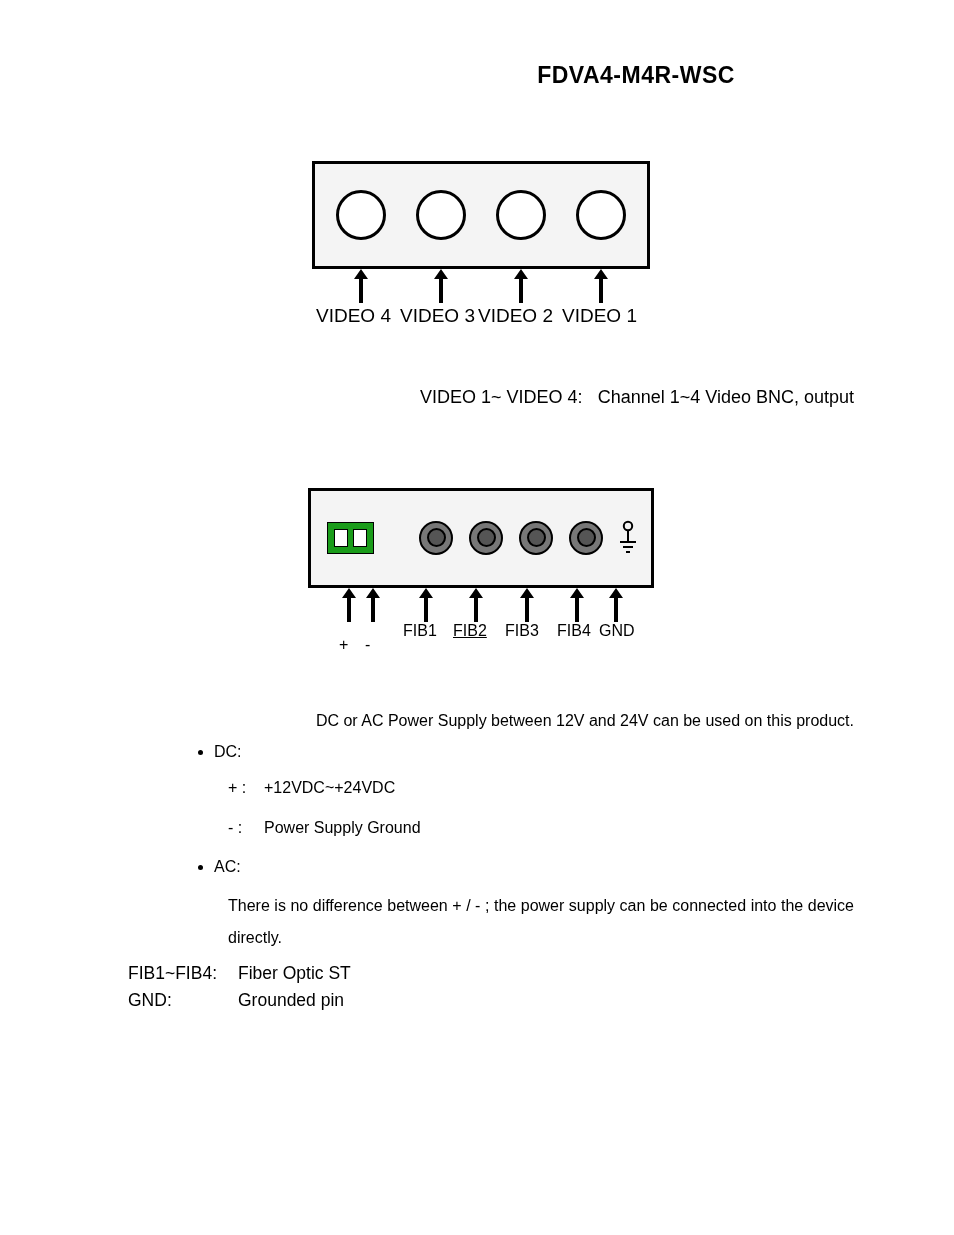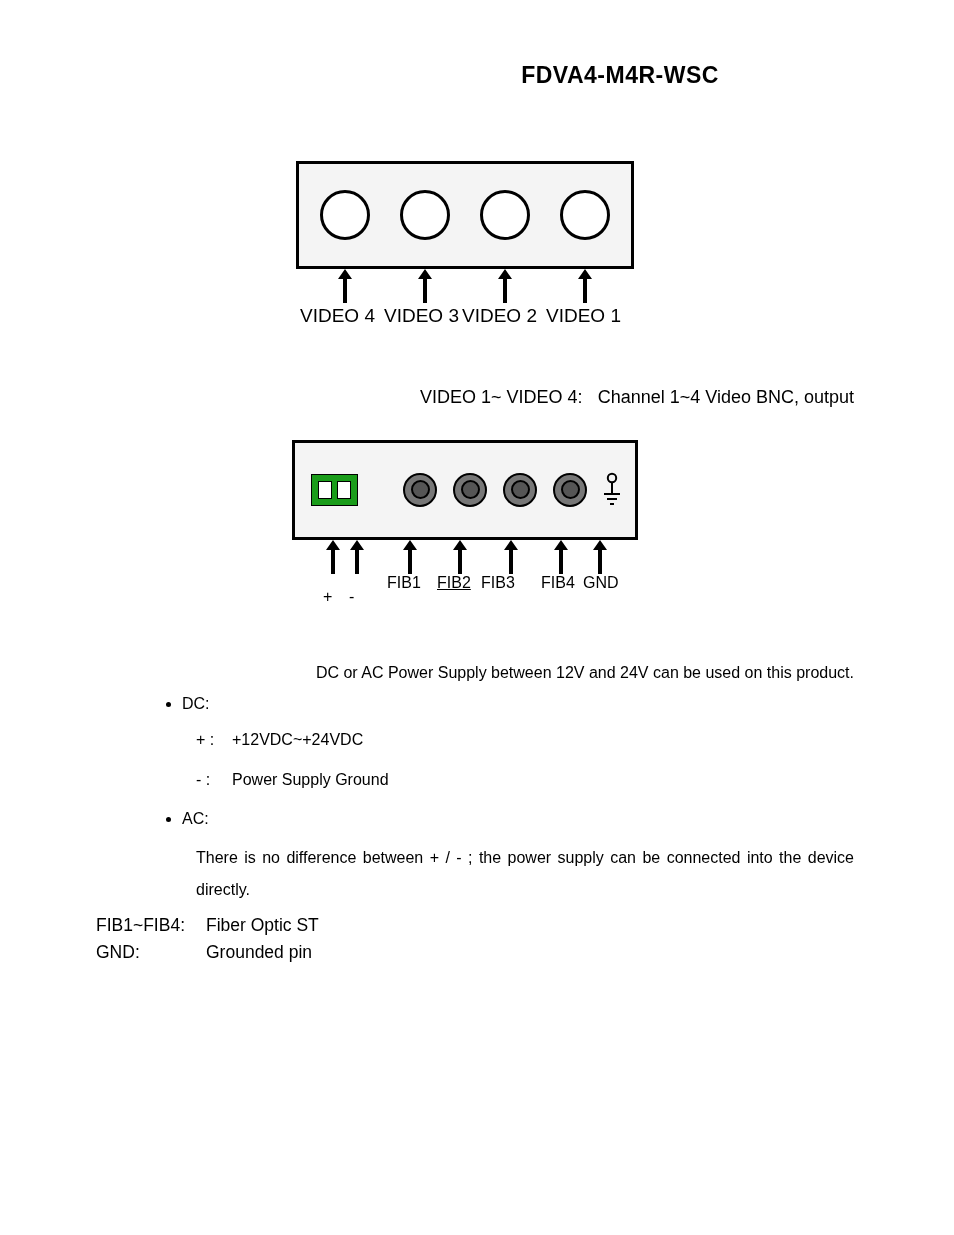--- a/index.html
+++ b/index.html
@@ -15,7 +15,7 @@
     height: 1235px;
     position: relative;
     box-sizing: border-box;
-    padding: 60px 100px 0 76px;
+    padding: 60px 100px 0 108px;
   }
   .header {
     text-align: center;

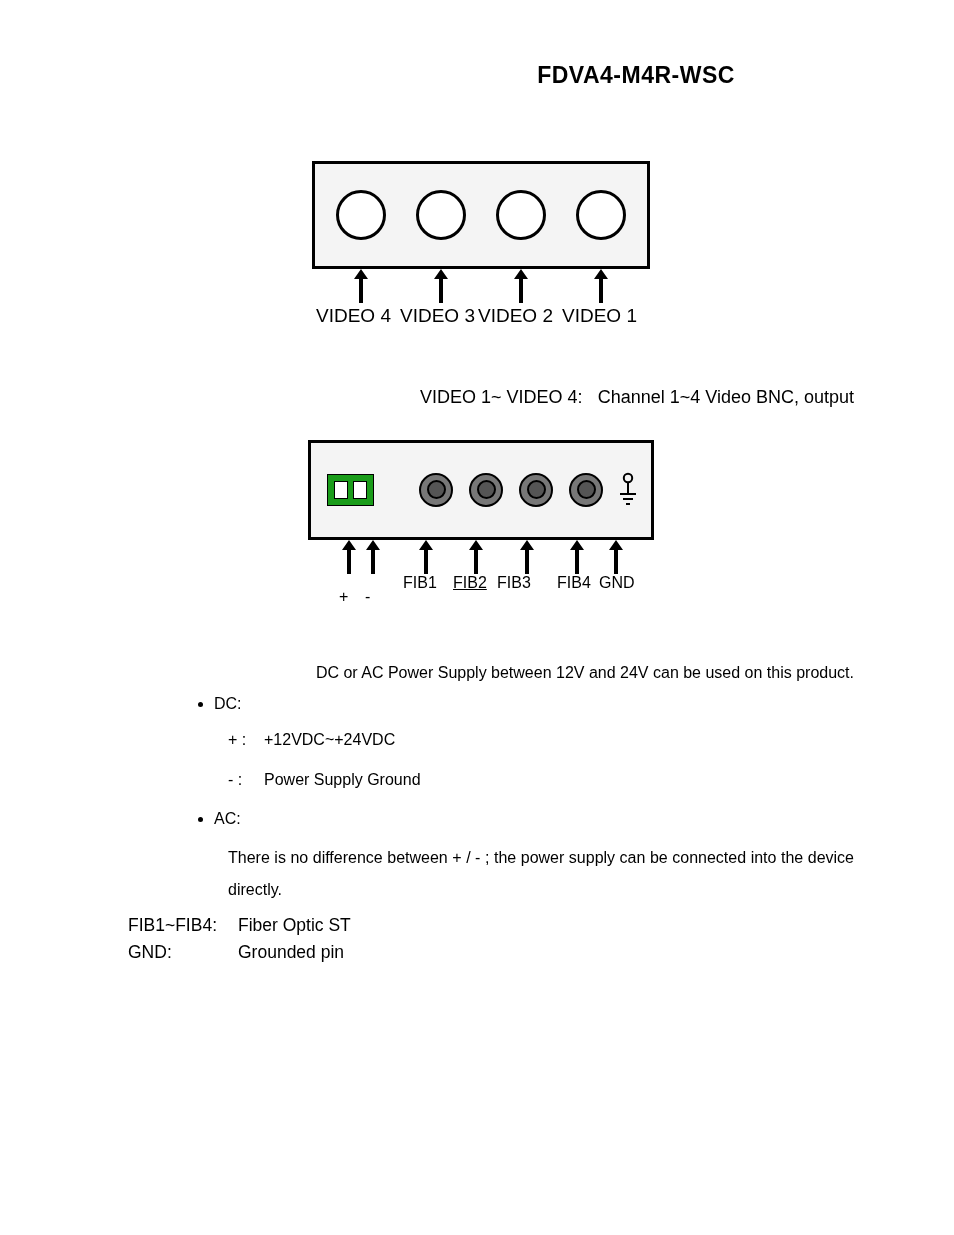--- a/index.html
+++ b/index.html
@@ -253,7 +253,7 @@
     </div>
   </div>
 
-  <div class="diagram-wrap" style="margin-top:28px;">
+  <div class="diagram-wrap" style="margin-top:76px;">
     <div class="panel fib">
       <div class="term-block">
         <div class="term-pin"></div>

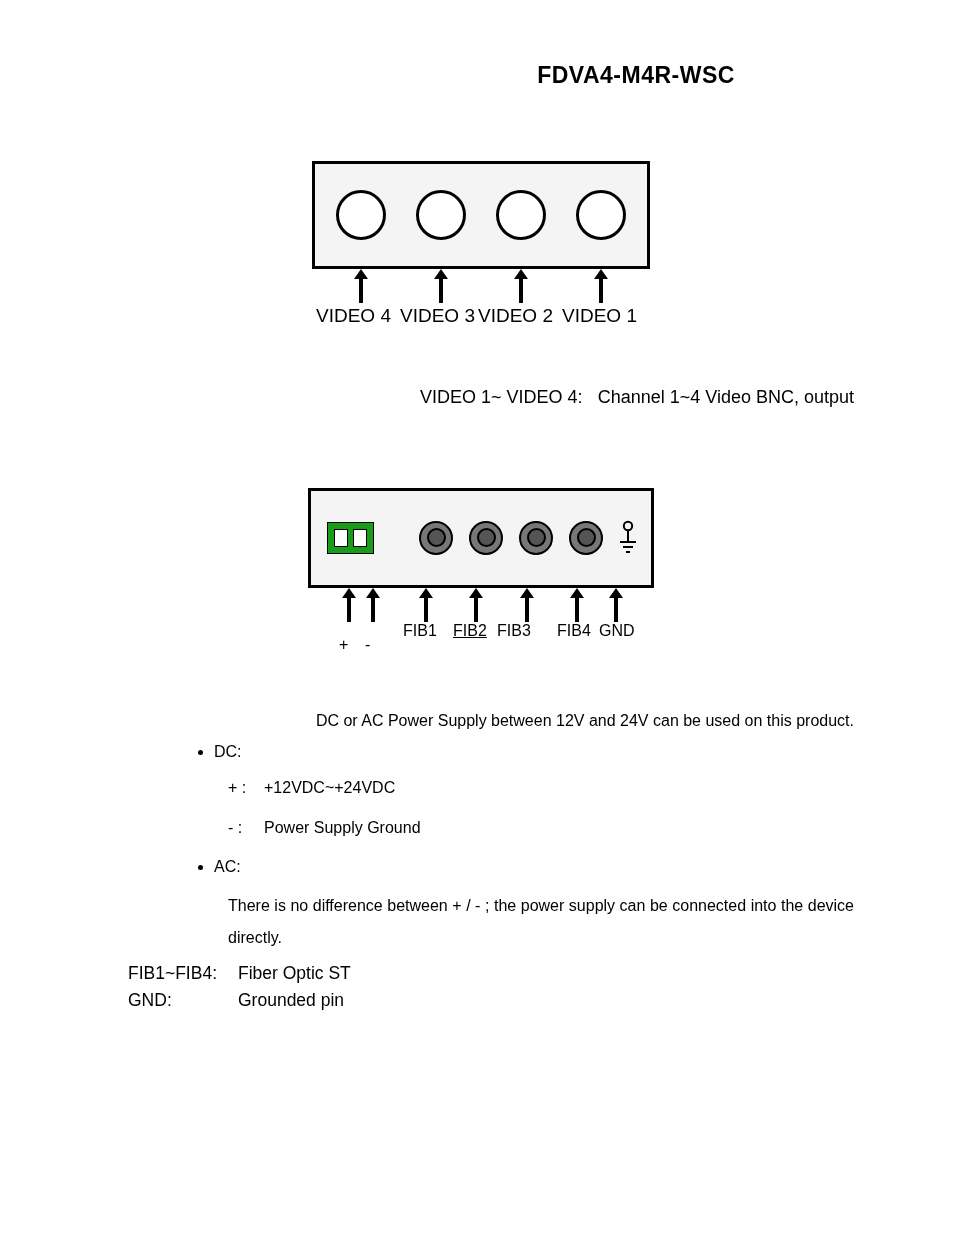--- a/index.html
+++ b/index.html
@@ -322,7 +322,7 @@
     <div class="fib-labels-abs">
       <div class="fib-label" style="left:82px; top:0;">FIB1</div>
       <div class="fib-label" style="left:132px; top:0;text-decoration:underline;">FIB2</div>
-      <div class="fib-label" style="left:176px; top:0;">FIB3</div>
+      <div class="fib-label" style="left:184px; top:0;">FIB3</div>
       <div class="fib-label" style="left:236px; top:0;">FIB4</div>
       <div class="fib-label" style="left:278px; top:0;">GND</div>
       <div class="fib-label" style="left:18px; top:14px;">+</div>

